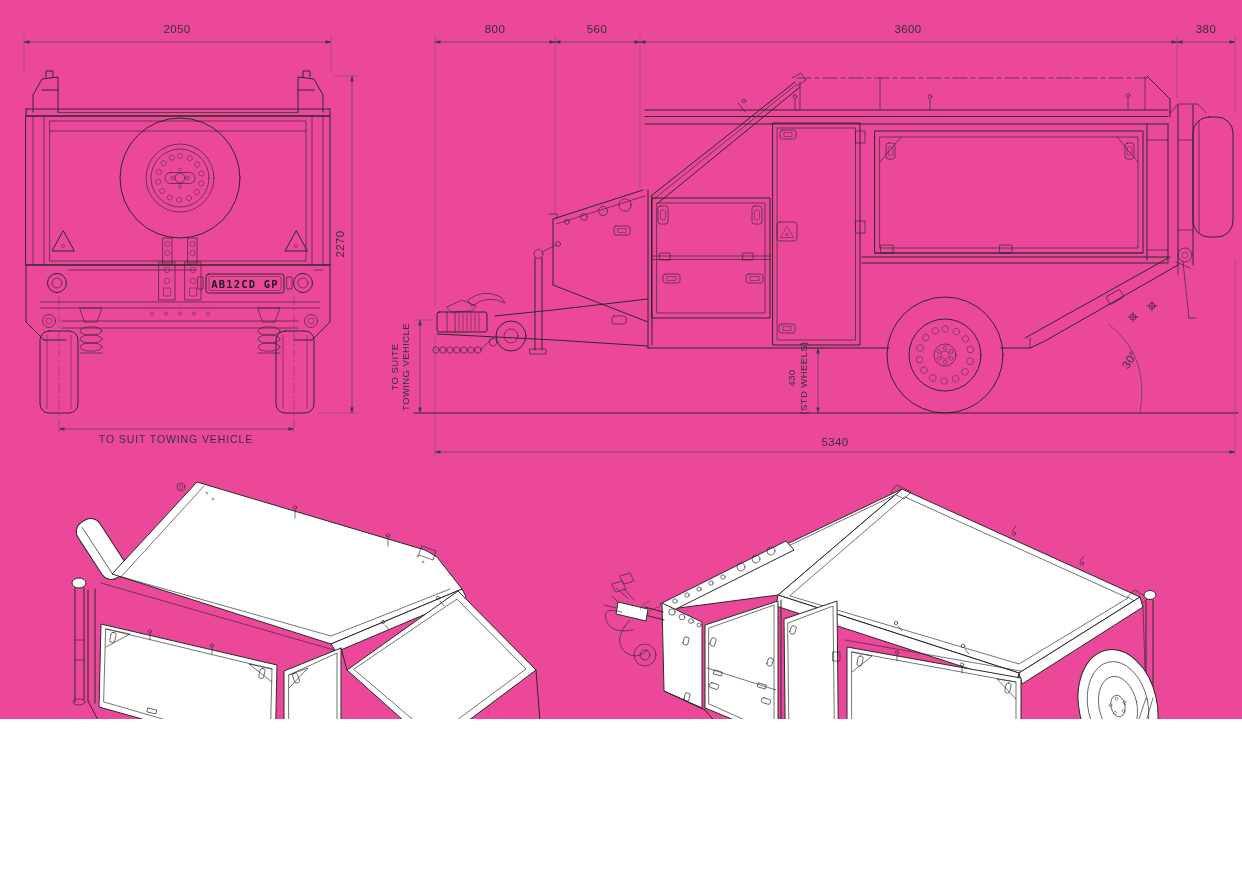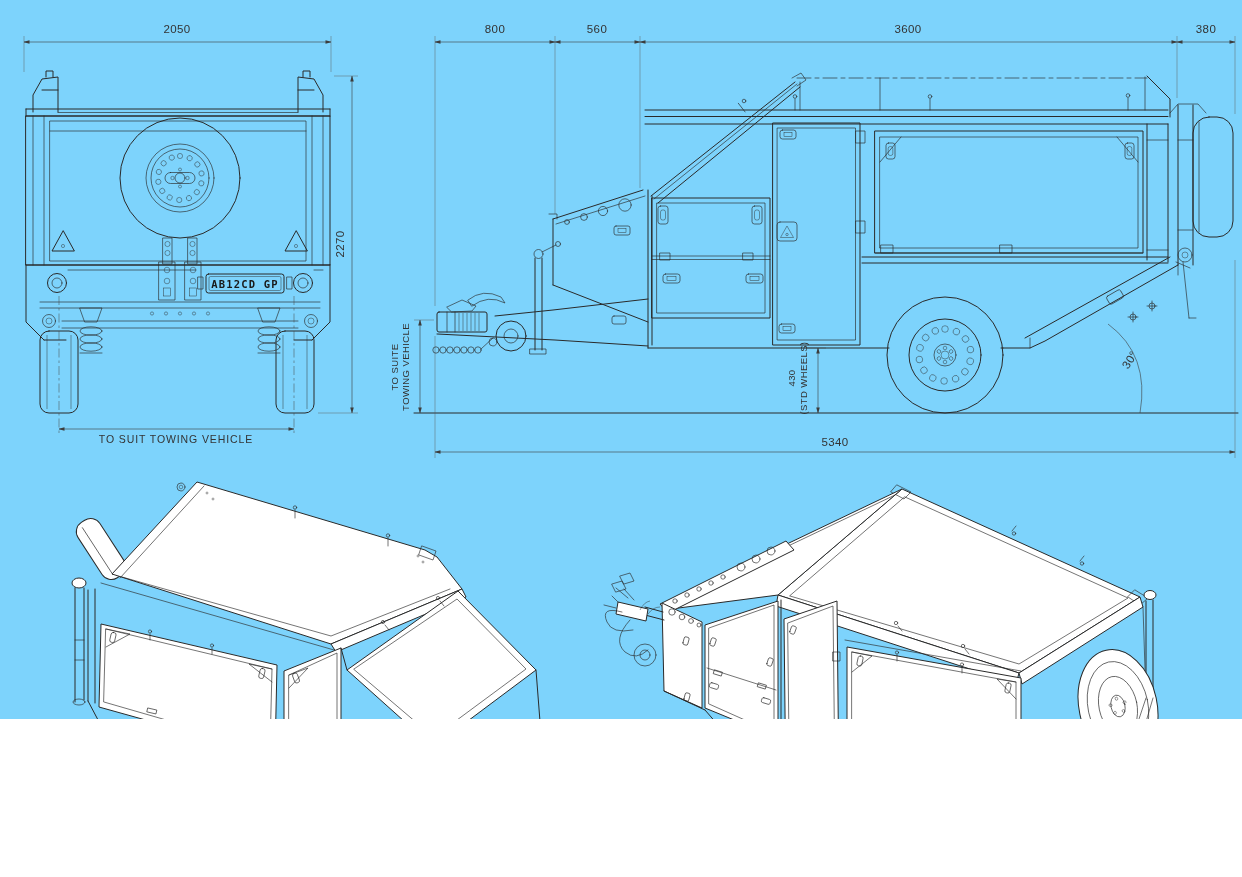--- a/index.html
+++ b/index.html
@@ -3,7 +3,7 @@
 <meta charset="utf-8">
 <style>
   html,body{margin:0;padding:0;background:#ffffff;}
-  .stage{position:relative;width:1242px;height:719px;background:#7dd3fc;overflow:hidden;
+  .stage{position:relative;width:1242px;height:719px;background:#ec4899;overflow:hidden;
          font-family:"Liberation Sans", sans-serif;}
   svg{display:block}
   .ln{stroke:#2a2a2a;stroke-width:1;fill:none;stroke-linecap:round;stroke-linejoin:round;}

